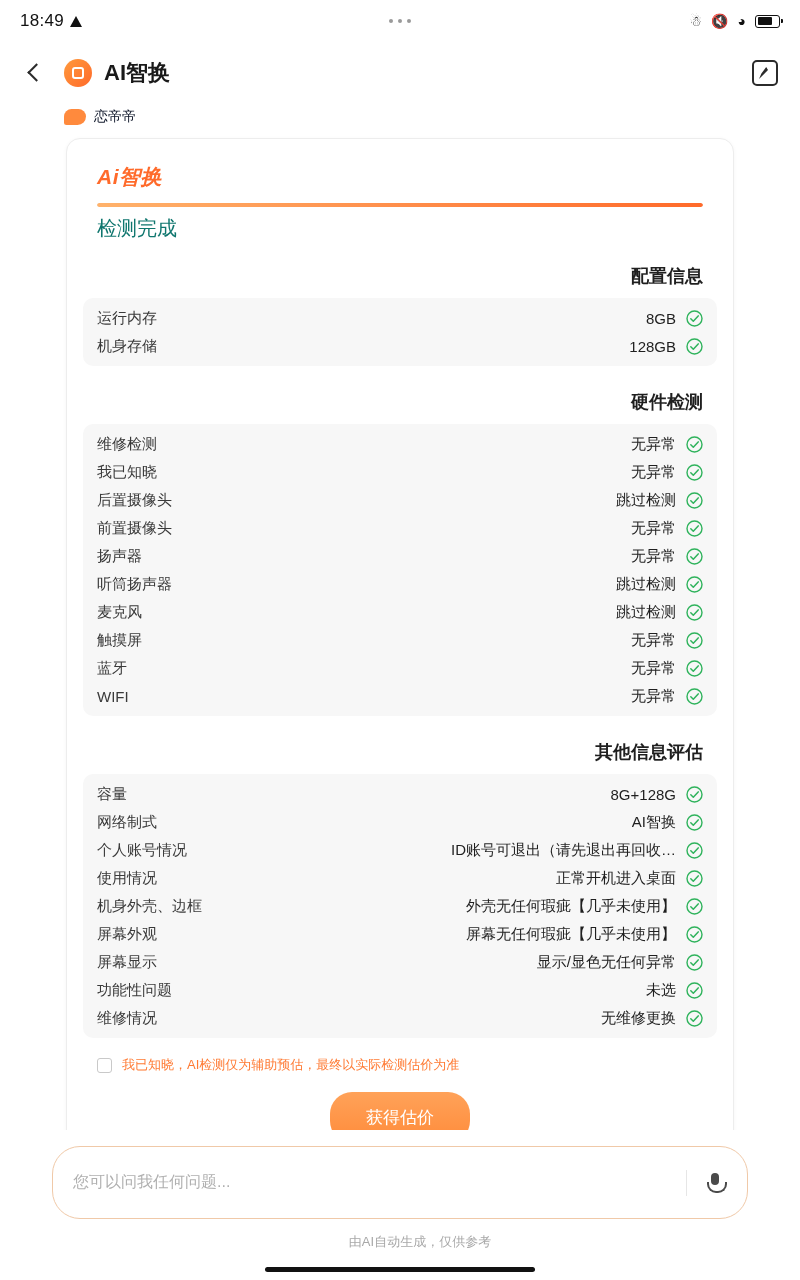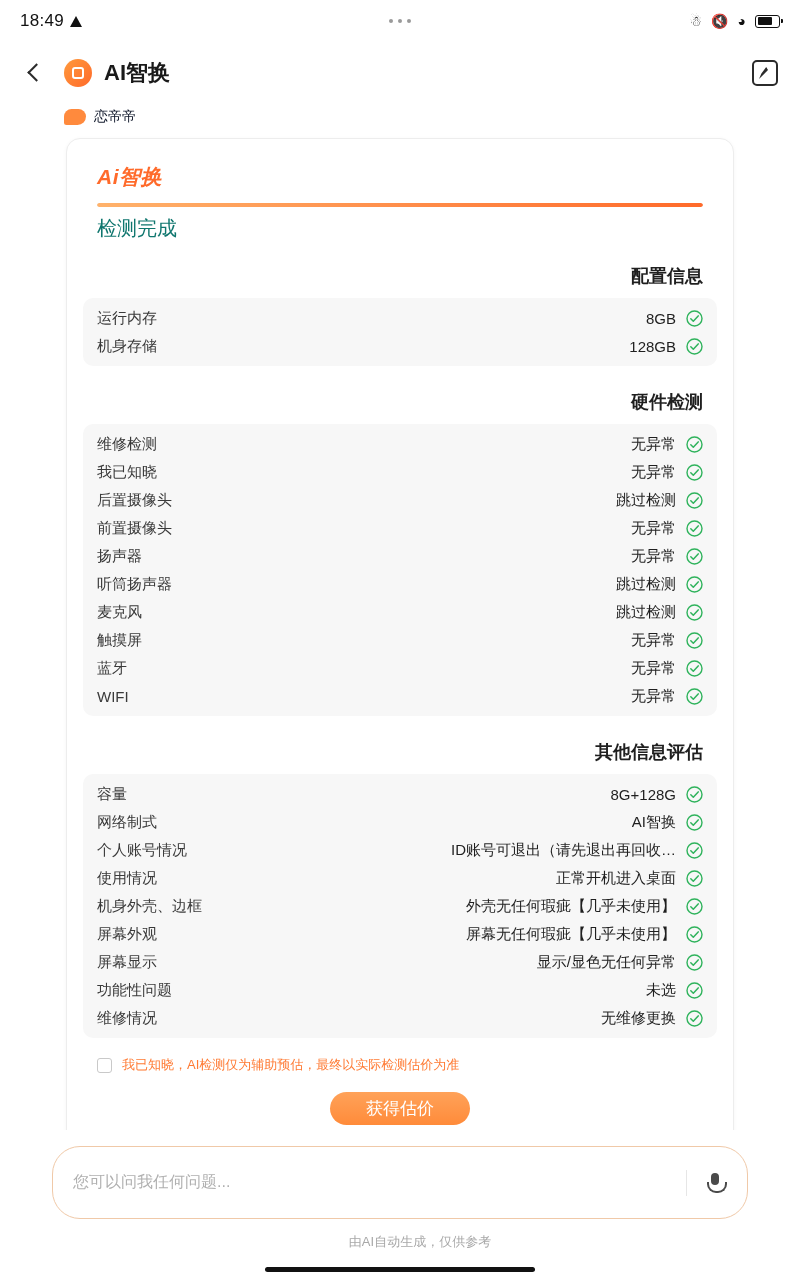--- a/index.html
+++ b/index.html
@@ -278,7 +278,7 @@
     font-size: 17px;
     border: none;
     border-radius: 22px;
-    padding: 5px 36px;
+    padding: 14px 36px;
     cursor: pointer;
     font-family: "Liberation Sans", sans-serif;
   }

